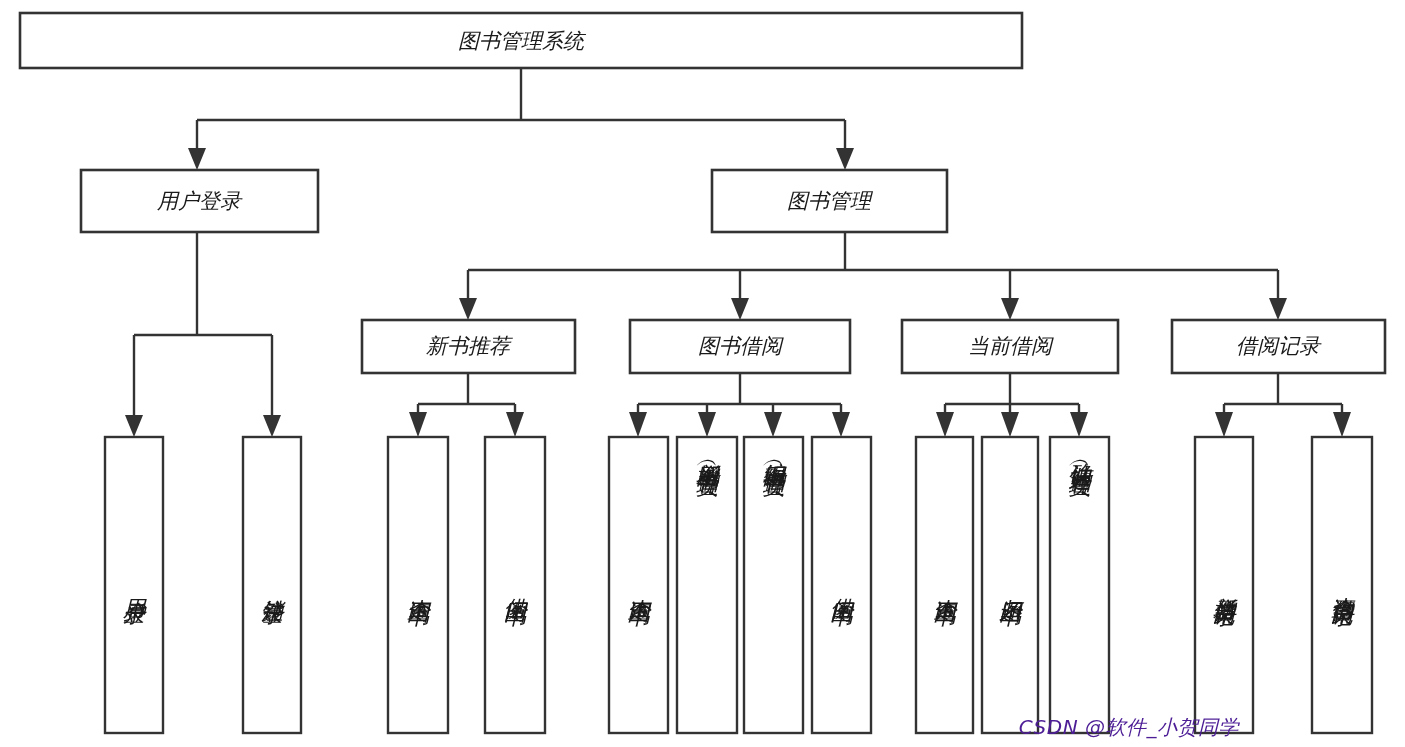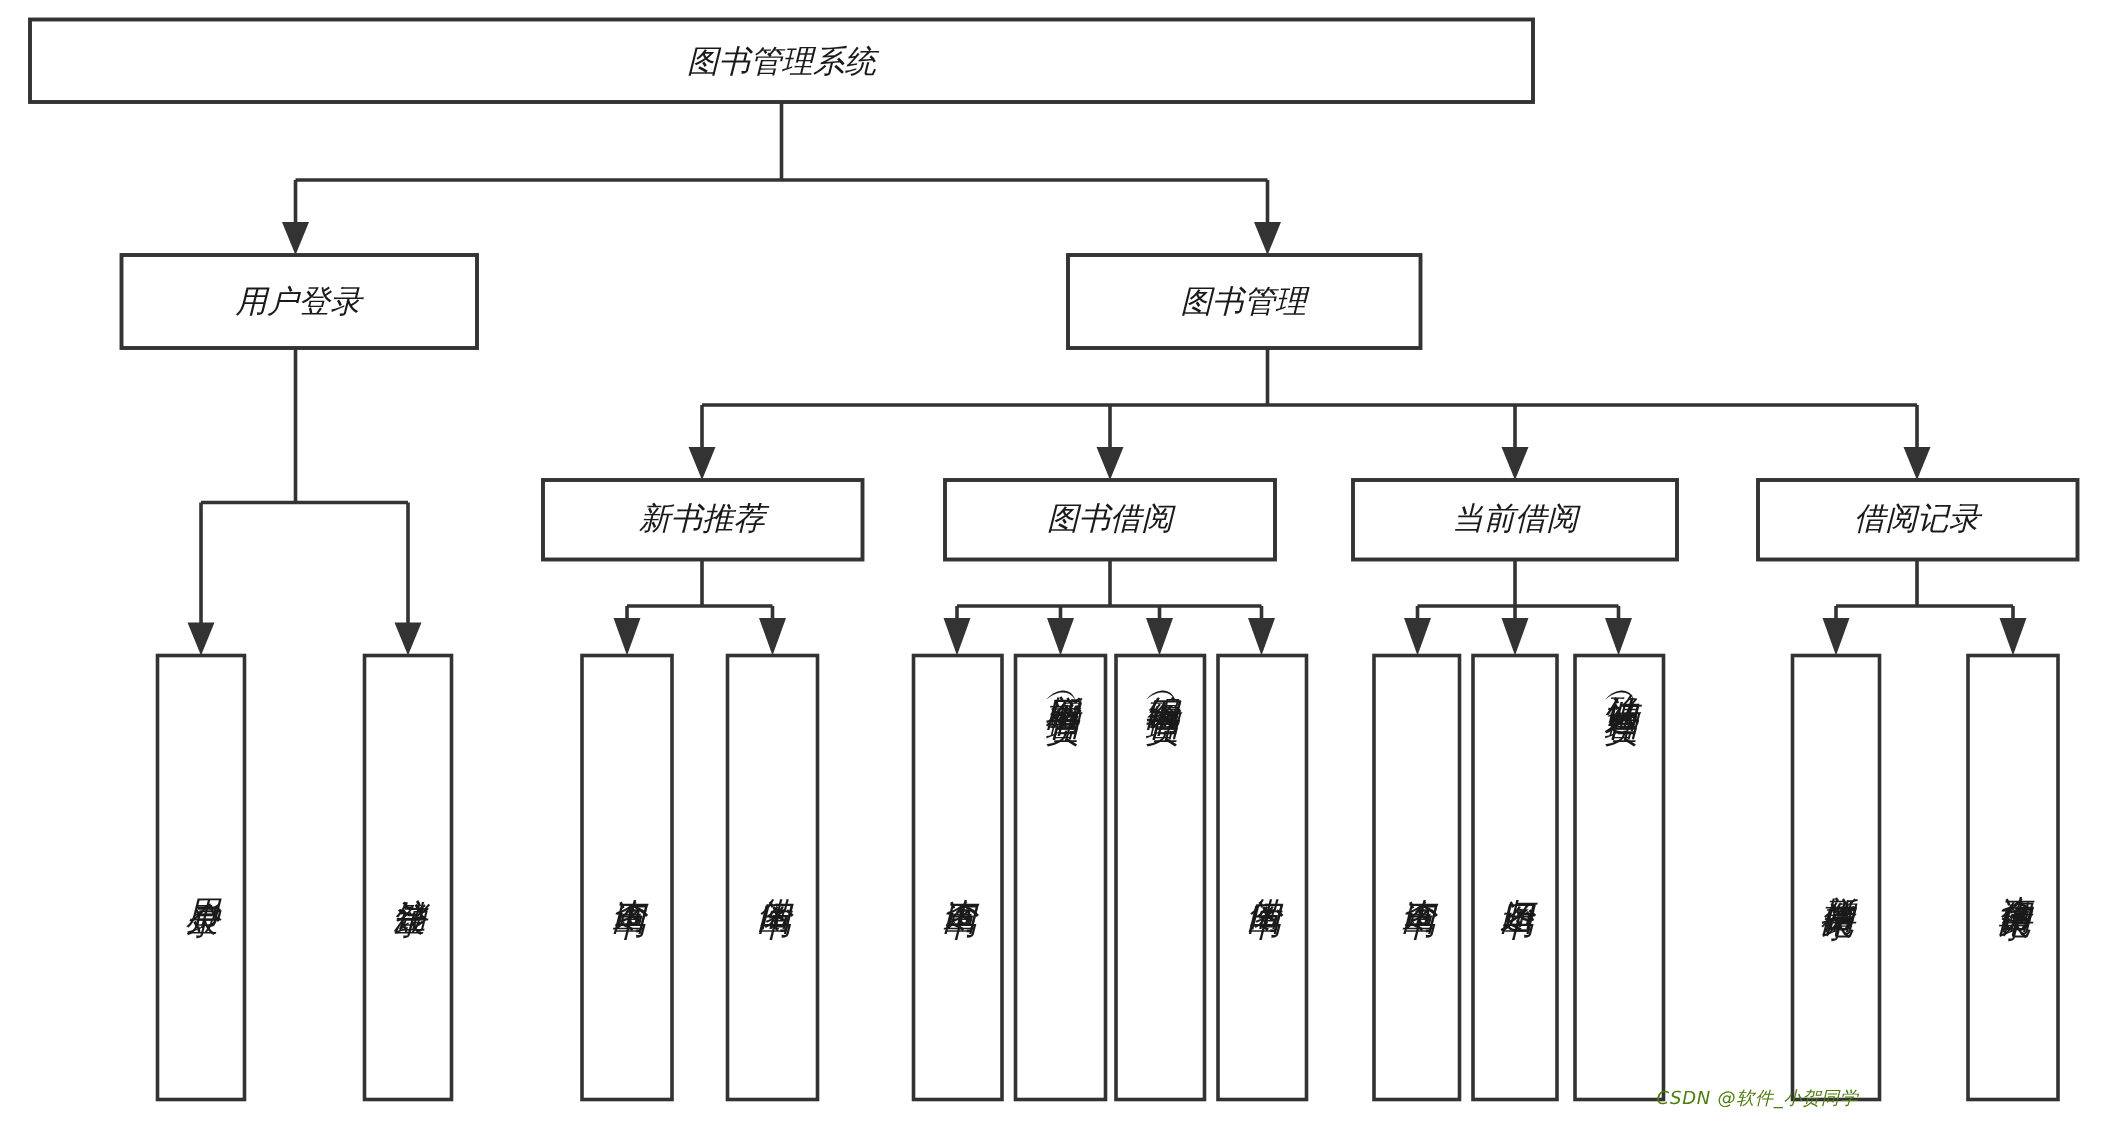--- a/index.html
+++ b/index.html
@@ -75,8 +75,8 @@
     right: 16px;
     bottom: 6px;
     font-family: "DejaVu Sans", "Liberation Sans", sans-serif;
-    font-size: 12px;
-    color: #4d7c0f;
+    font-size: 20px;
+    color: #4c1d95;
     letter-spacing: 0.5px;
     white-space: nowrap;
   }

